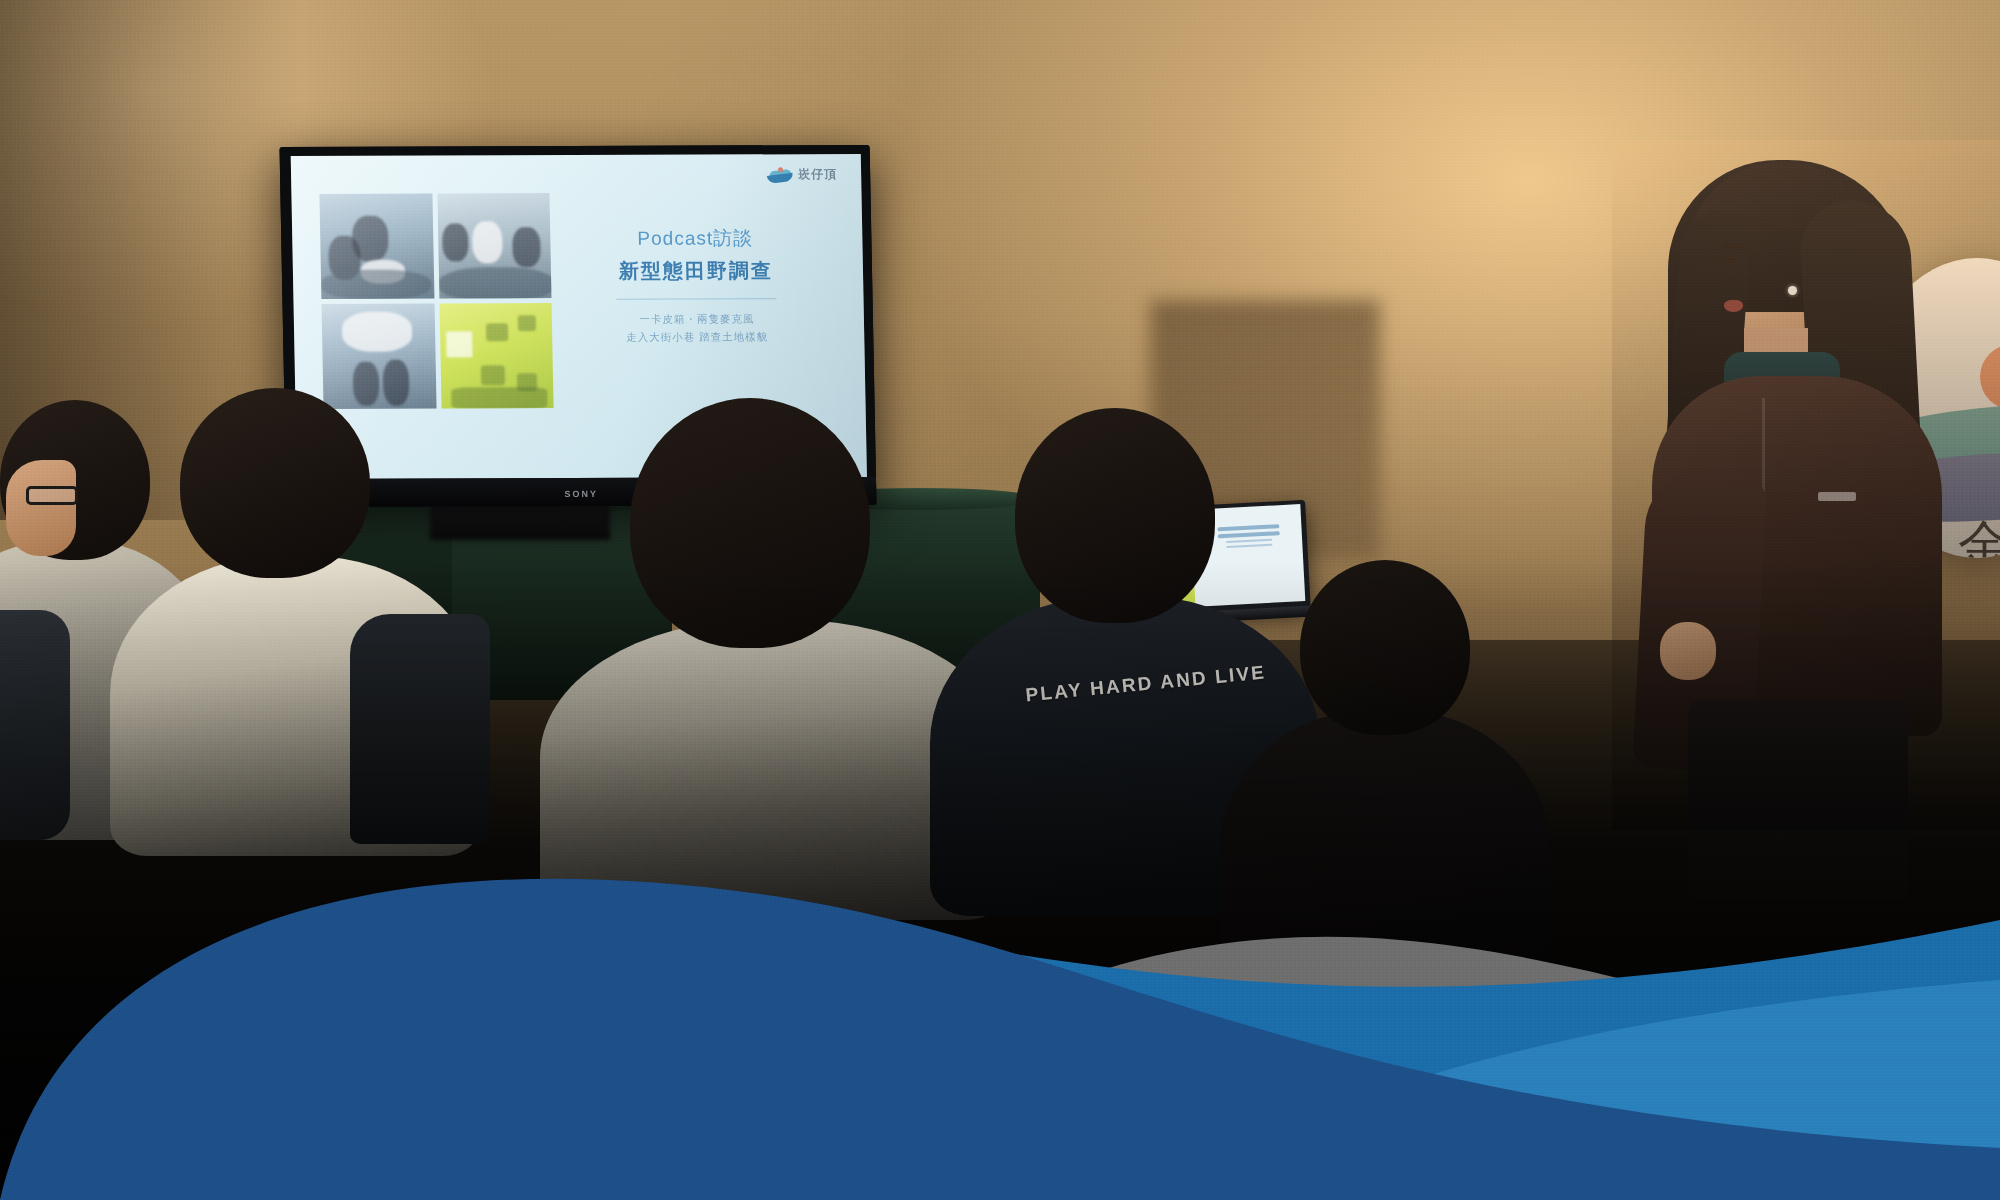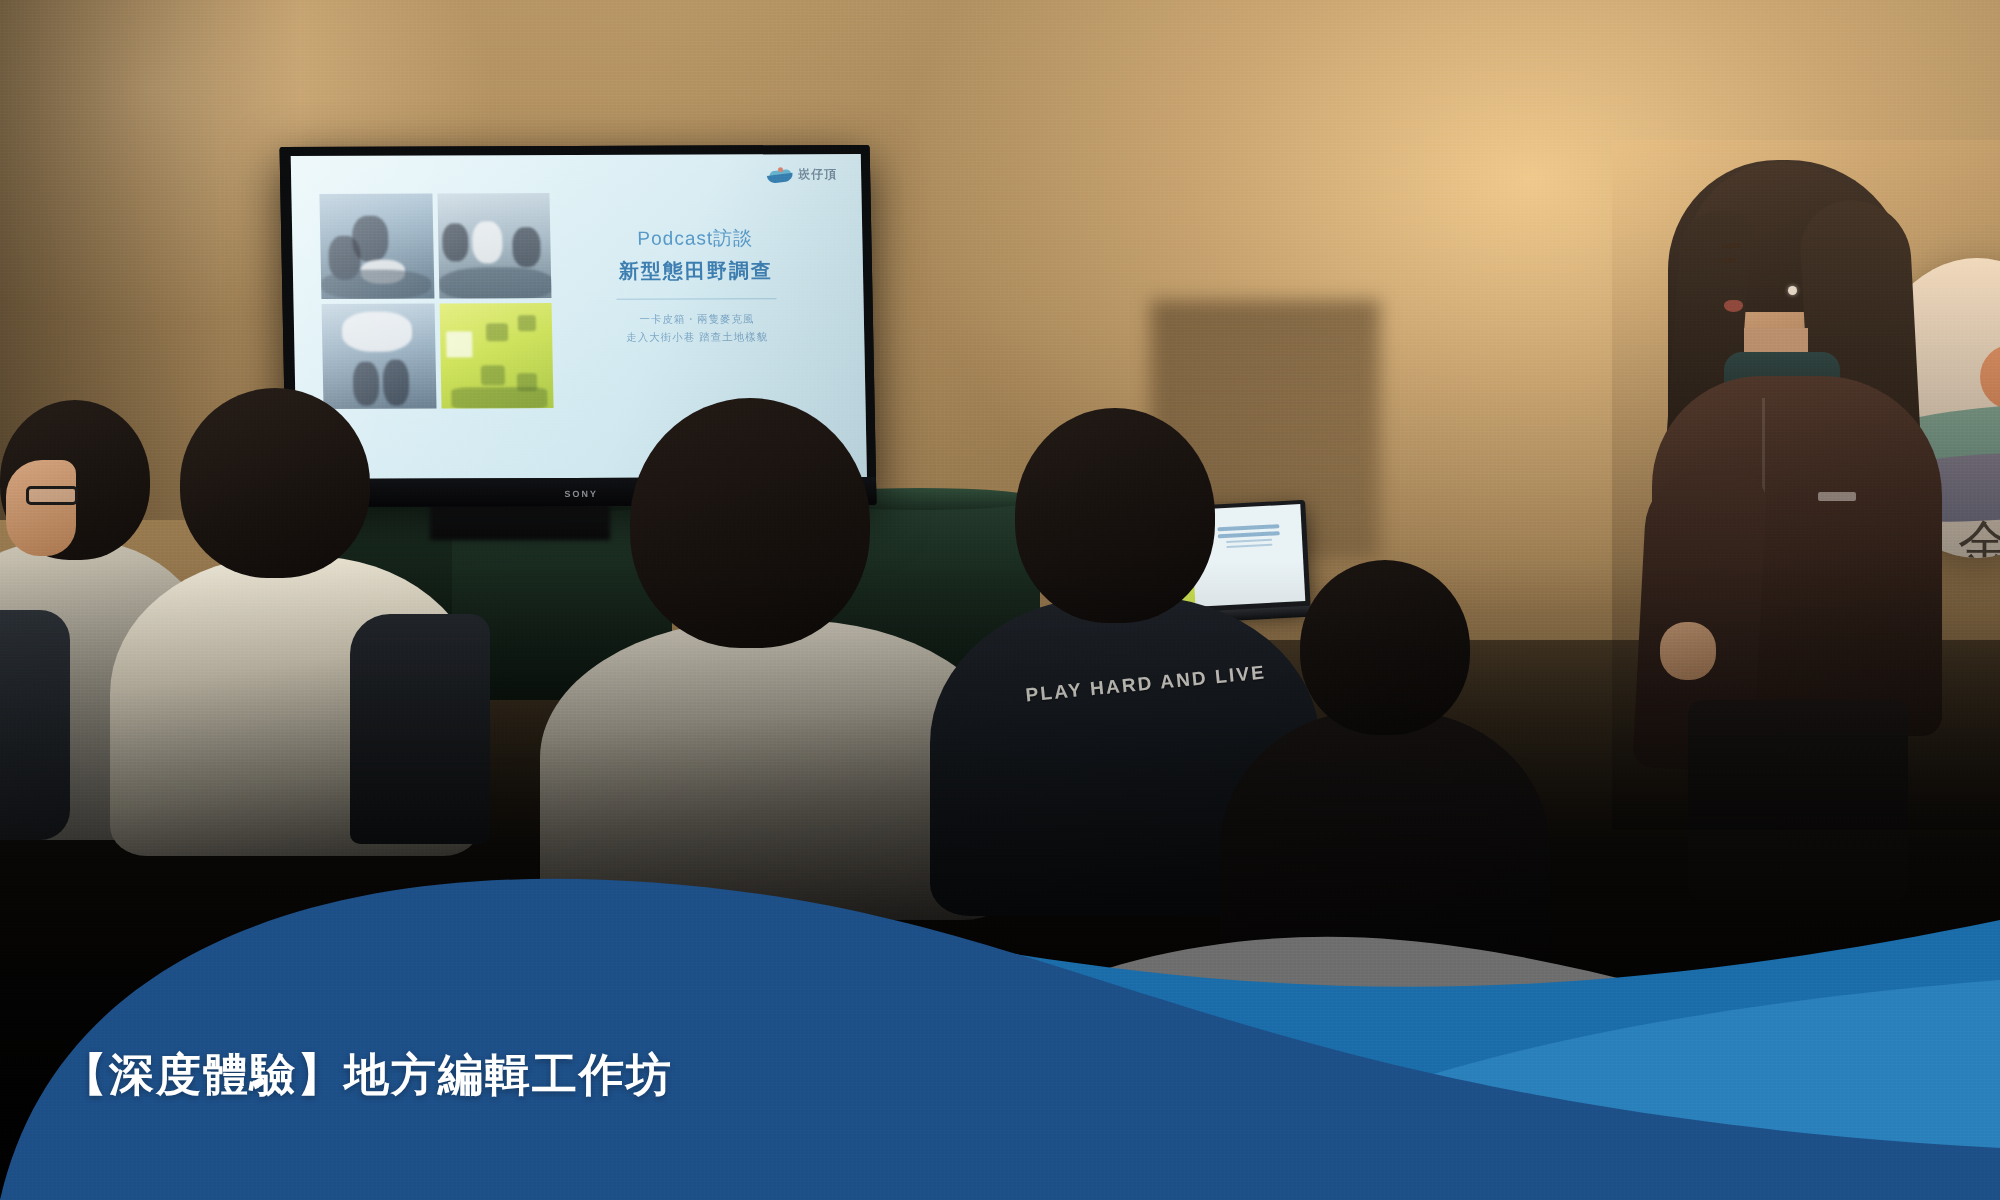--- a/index.html
+++ b/index.html
@@ -485,7 +485,6 @@
   </div>
 
   <div class="overlay-text">
-    <div class="ot-kicker">【深度體驗】地方編輯工作坊</div>
   </div>
 
   <div class="grain"></div>

